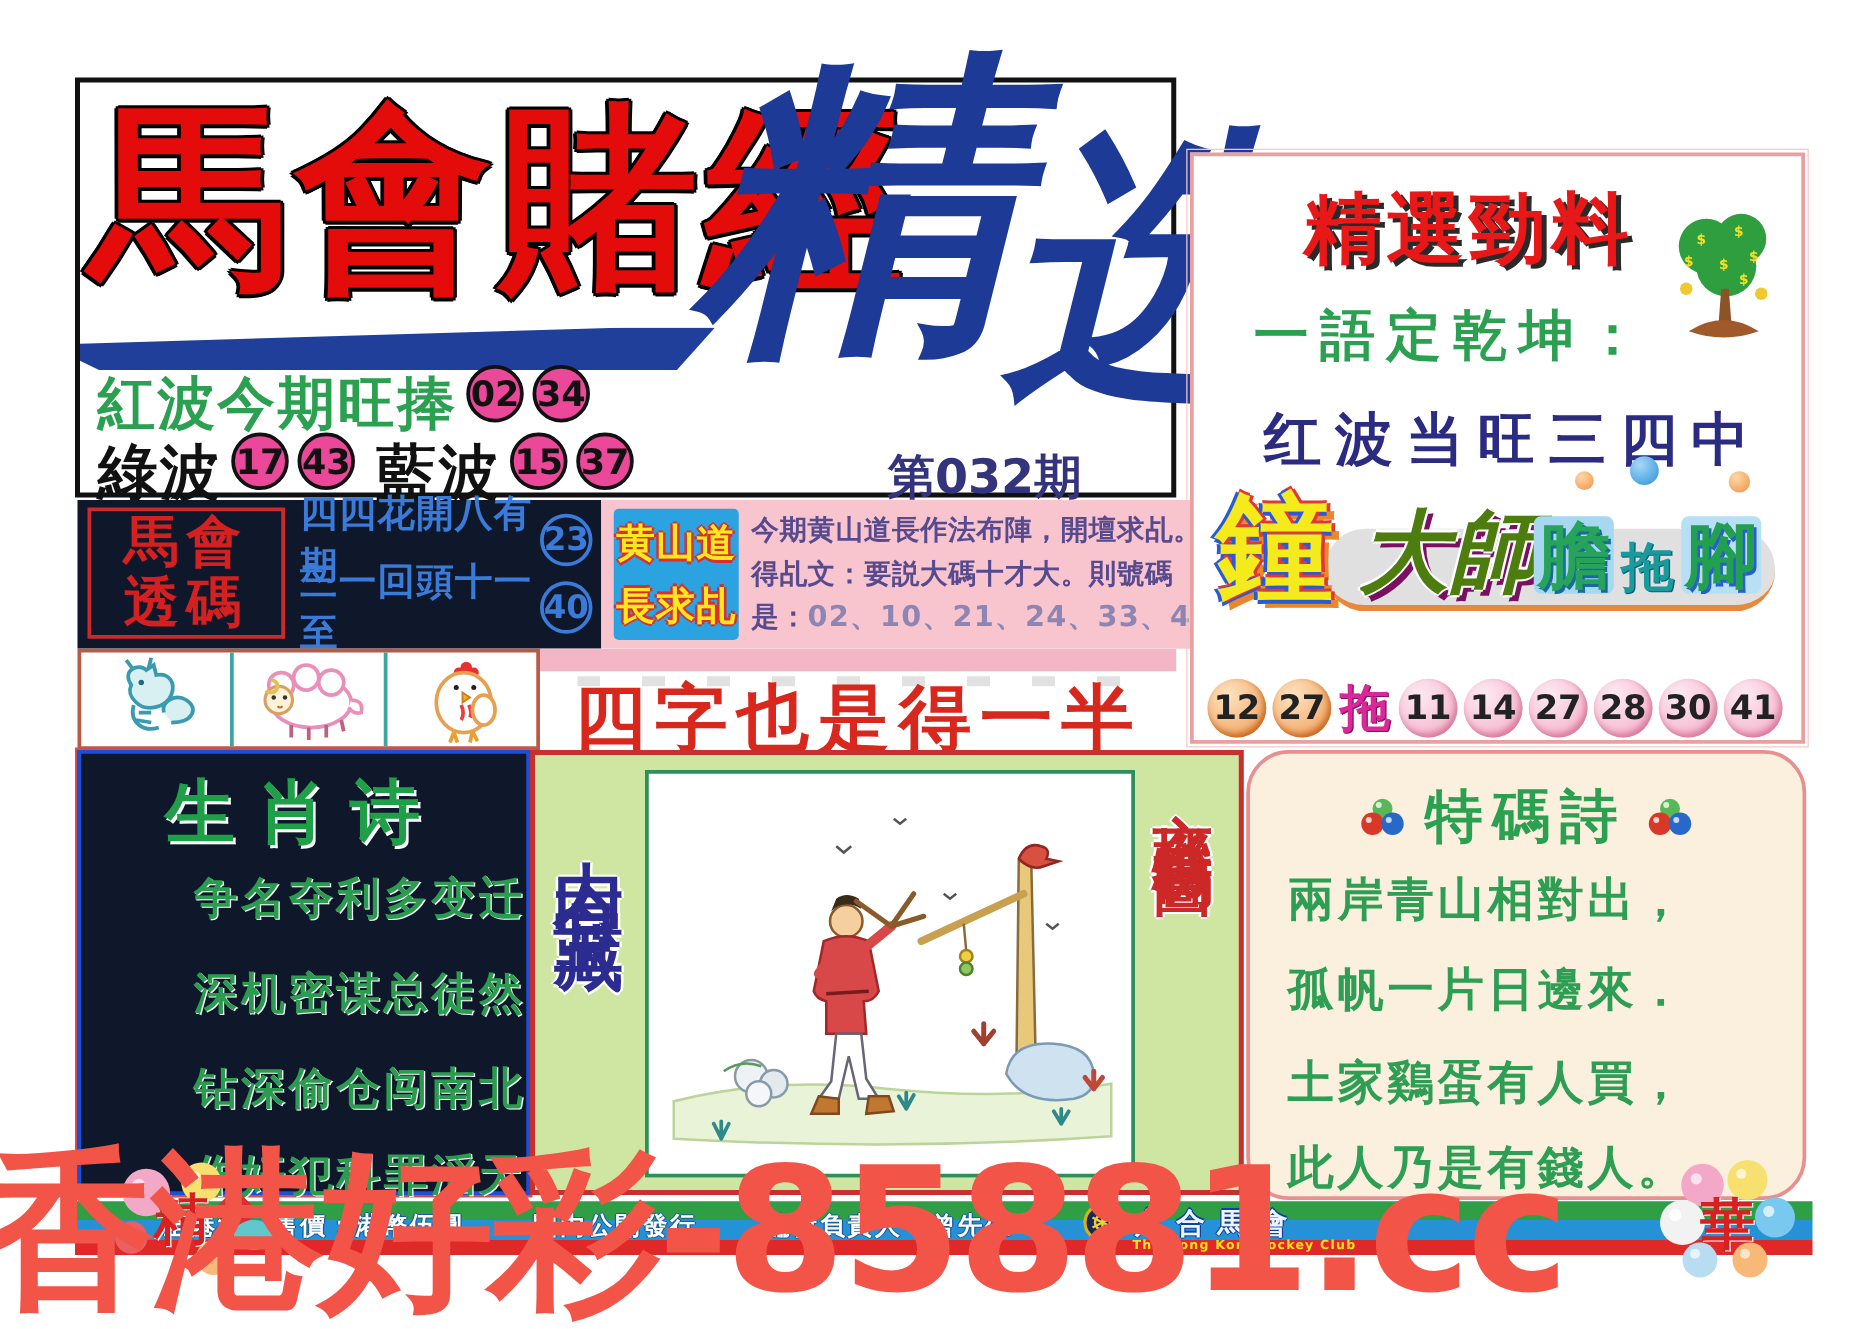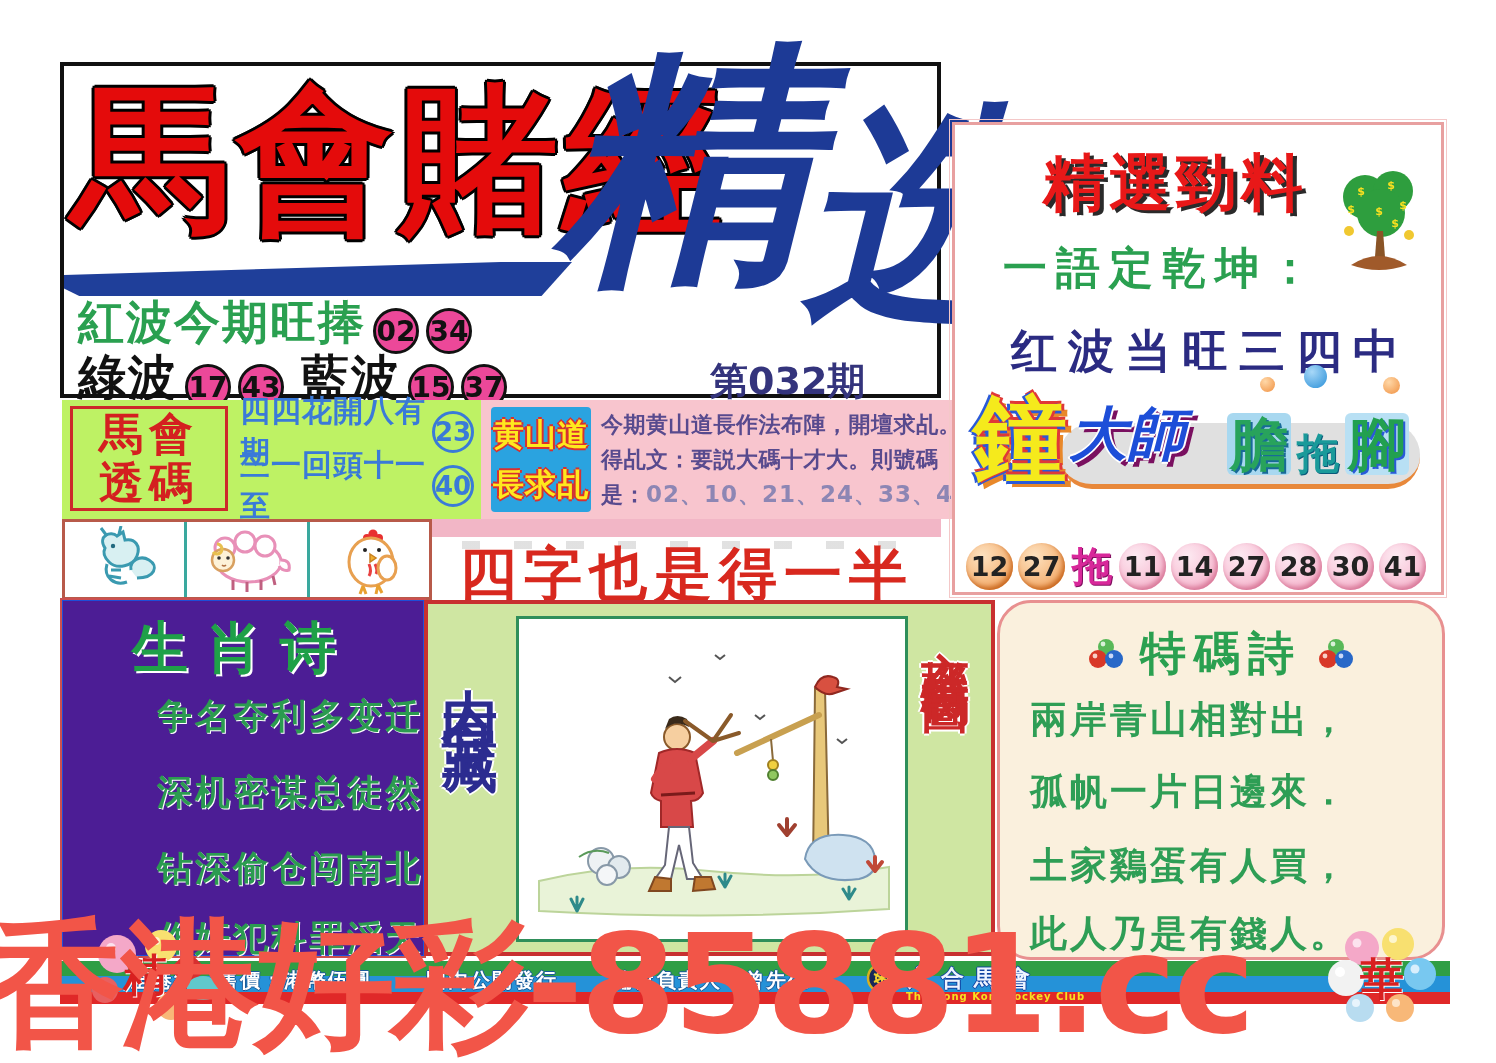--- a/index.html
+++ b/index.html
@@ -19,7 +19,7 @@
   .sub-c1 { font-size:255px; }
   .sub-c2 { font-size:230px; margin-top:62px; margin-left:-8px; }
   .mast-issue { left:646px; top:290px; font-size:38px; font-weight:bold; color:#34347c; }
-  .wave-line { left:14px; display:flex; align-items:flex-end; gap:7px; }
+  .wave-line { left:14px; display:flex; align-items:flex-start; gap:7px; }
   .wave-line1 { top:226px; }
   .wave-line2 { top:280px; }
   .wave-label-green { font-size:46px; font-weight:bold; color:#2aa050; letter-spacing:2px; }

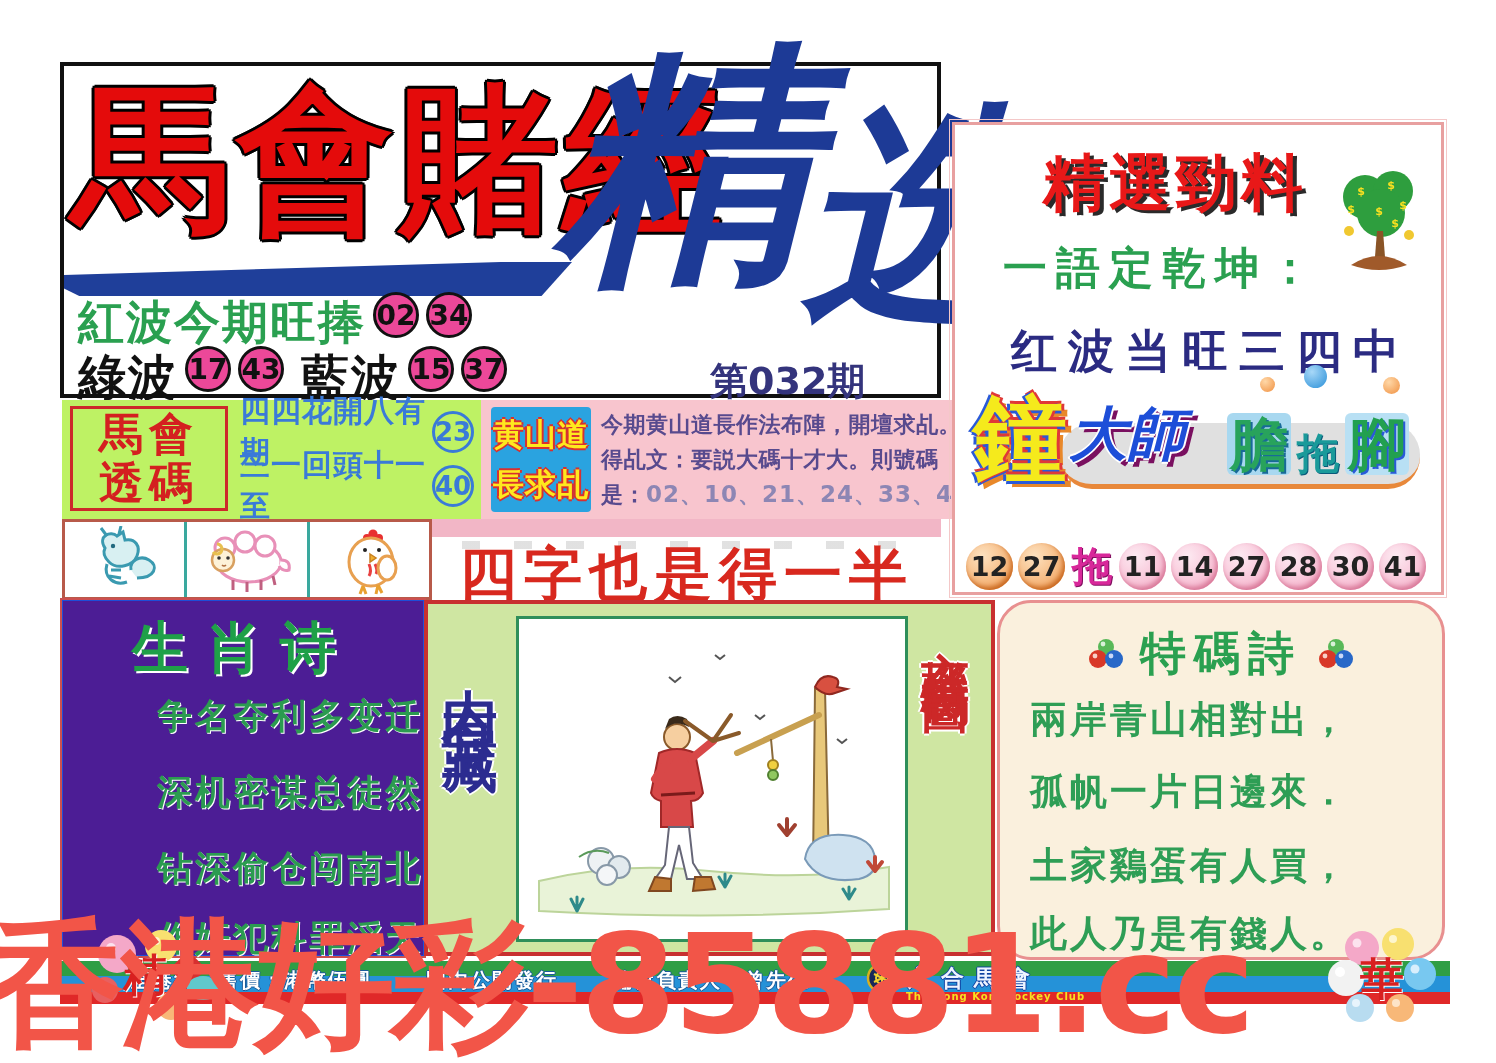--- a/index.html
+++ b/index.html
@@ -28,7 +28,7 @@
     display:flex; align-items:center; justify-content:center; font-size:28px; font-weight:bold; color:#111; flex:0 0 auto; }
 
   
-  .touma { left:62px; top:400px; width:419px; height:119px; background:#bef264; }
+  .touma { left:62px; top:400px; width:419px; height:119px; background:#0f172a; }
   .touma-box { left:8px; top:6px; width:158px; height:105px; border:3px solid #cc2a2a; color:#d42020;
     font-size:44px; font-weight:bold; line-height:1.12; text-align:center; letter-spacing:6px;
     font-family:"DejaVu Serif","Liberation Serif",serif; }

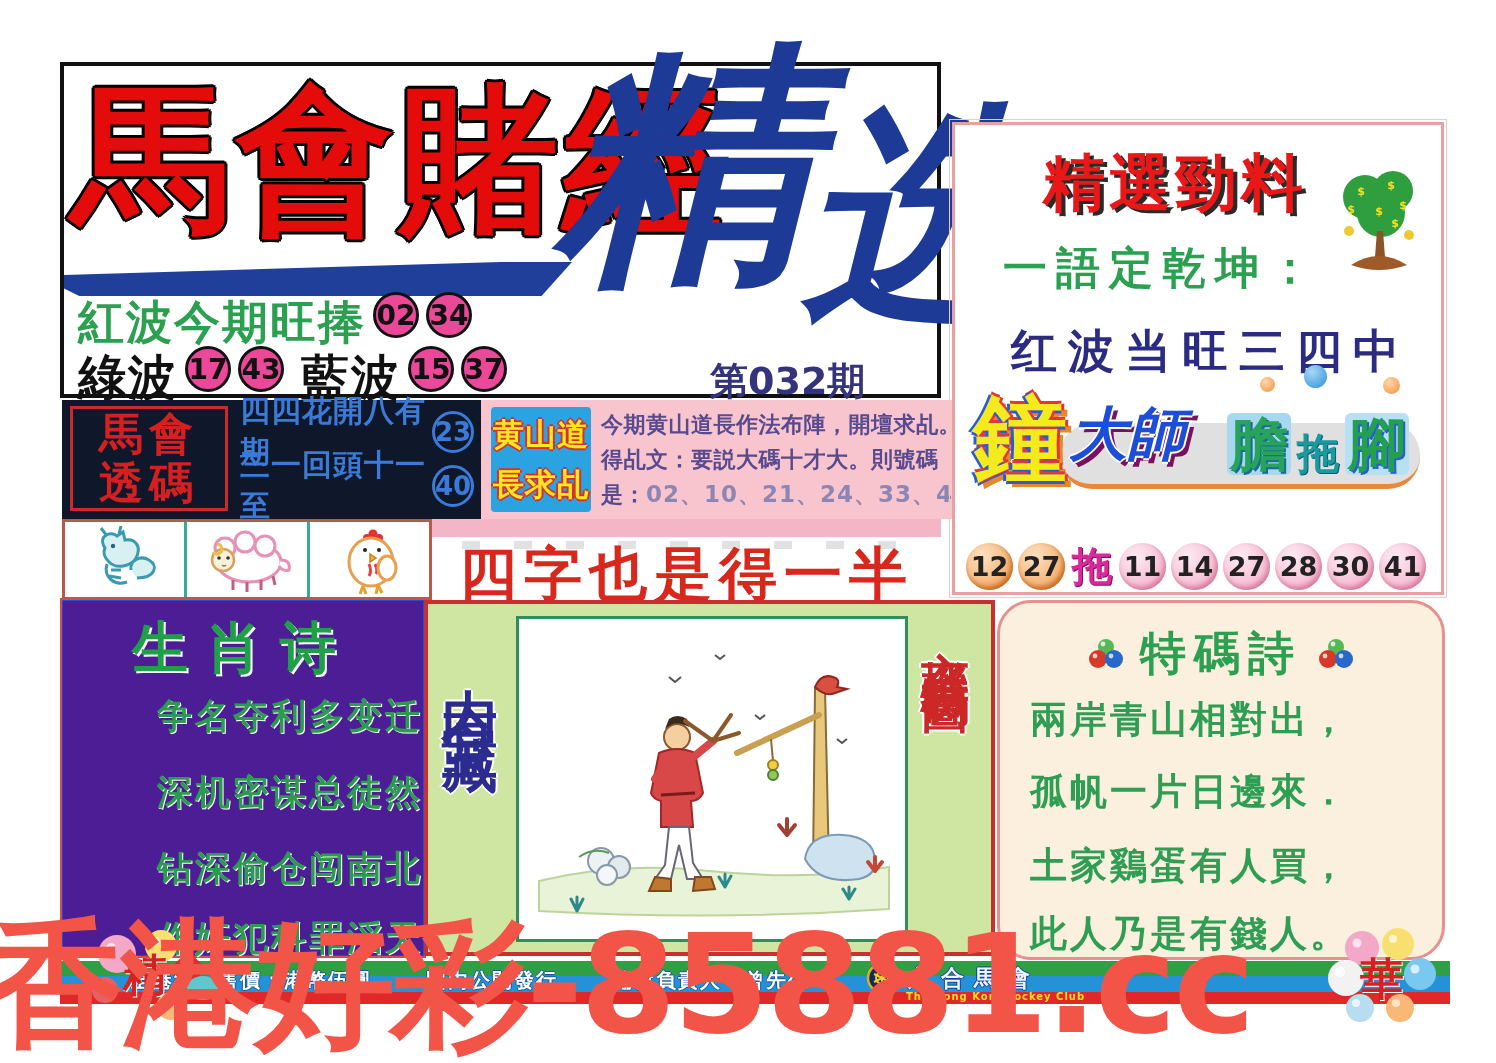--- a/index.html
+++ b/index.html
@@ -91,7 +91,7 @@
     border-bottom:5px solid #e8883a; }
   .logo-zhong { left:18px; top:266px; font-size:94px; font-weight:bold; color:#f5ea1c; line-height:1;
     text-shadow:-3px 0 0 #2a5ad8,3px 0 0 #e03838,0 -3px 0 #e03838,0 3px 0 #2a5ad8,6px 6px 0 #e8882a; }
-  .logo-dashi { left:114px; top:280px; font-size:58px; font-weight:bold; font-style:italic; color:#1d4ed8; line-height:1;
+  .logo-dashi { left:132px; top:280px; font-size:72px; font-weight:bold; font-style:italic; color:#4d7c0f; line-height:1;
     text-shadow:-2px 0 0 #fff,2px 0 0 #fff,0 -2px 0 #fff,0 2px 0 #fff,5px 5px 0 #7a1060; }
   .logo-dan { left:272px; top:288px; font-size:58px; font-weight:bold; color:#28a35c; line-height:1;
     background:#a8d8f0; border-radius:6px; padding:2px 3px; text-shadow:2px 2px 0 #186a98; }

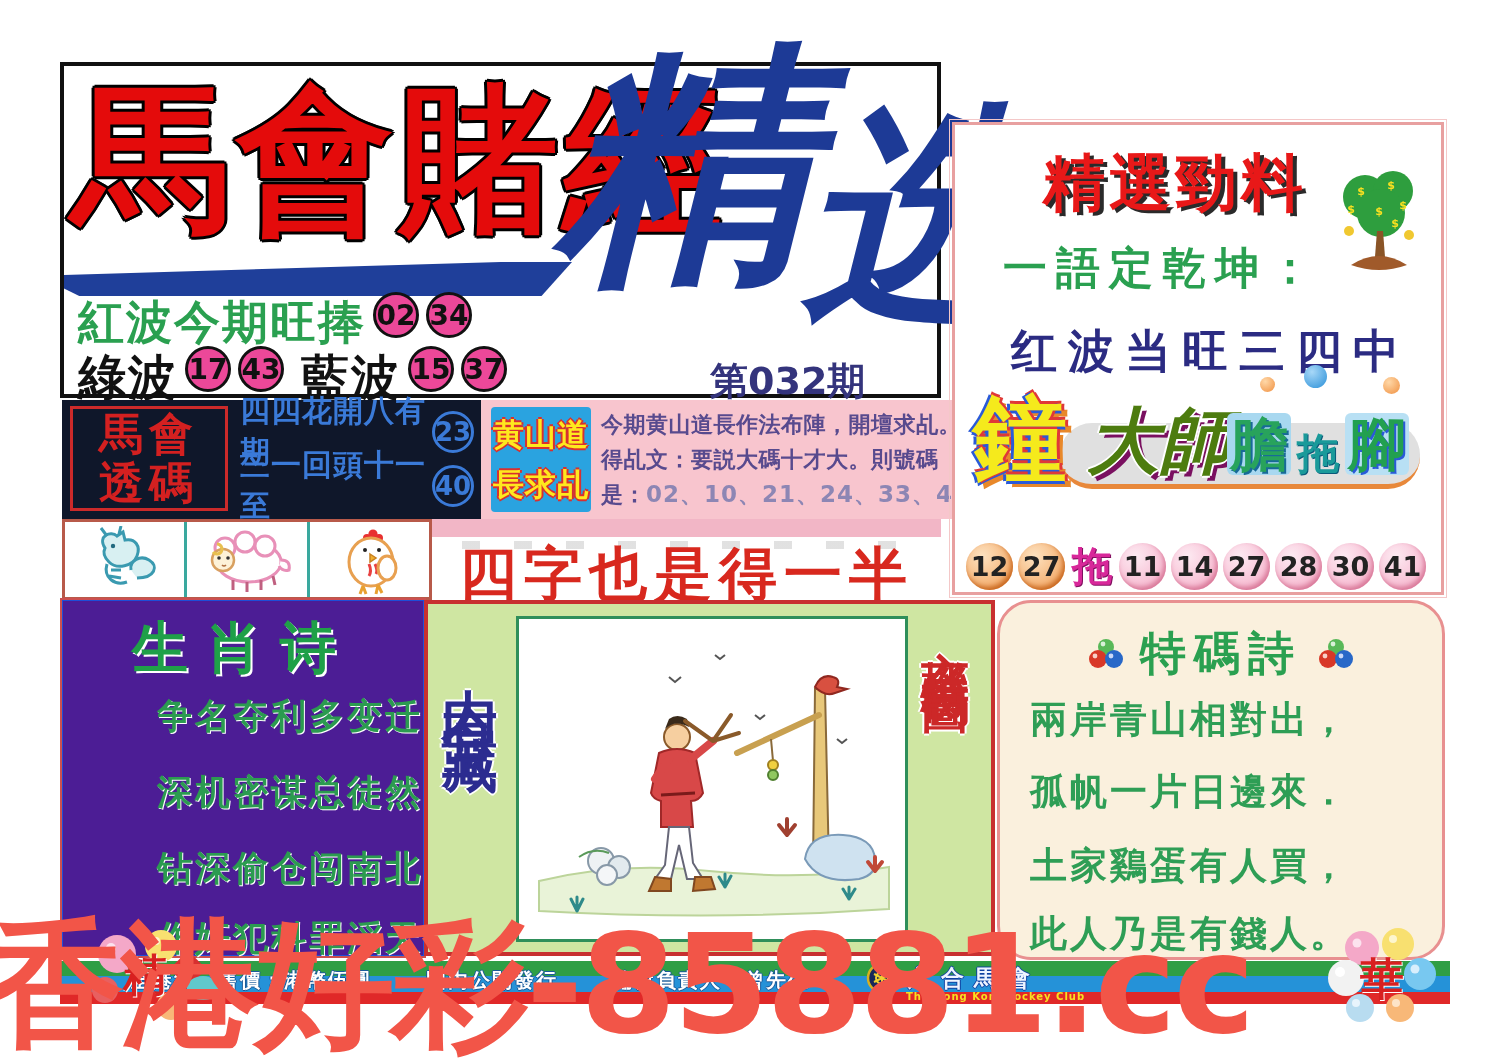--- a/index.html
+++ b/index.html
@@ -62,7 +62,7 @@
     letter-spacing:7px; line-height:1; font-family:"DejaVu Serif","Liberation Serif",serif; }
 
   
-  .zodiac { left:62px; top:600px; width:362px; height:356px; background:#4c1d95; border:1px solid #1d4ed8;
+  .zodiac { left:62px; top:600px; width:362px; height:356px; background:#0f172a; border:3px solid #1d4ed8;
     box-shadow:0 0 0 2px #cc5050; }
   .zodiac-title { left:0; top:10px; width:100%; text-align:center; font-size:56px; font-weight:bold; color:#1fa048;
     letter-spacing:18px; text-shadow:2px 2px 0 #fff; }

